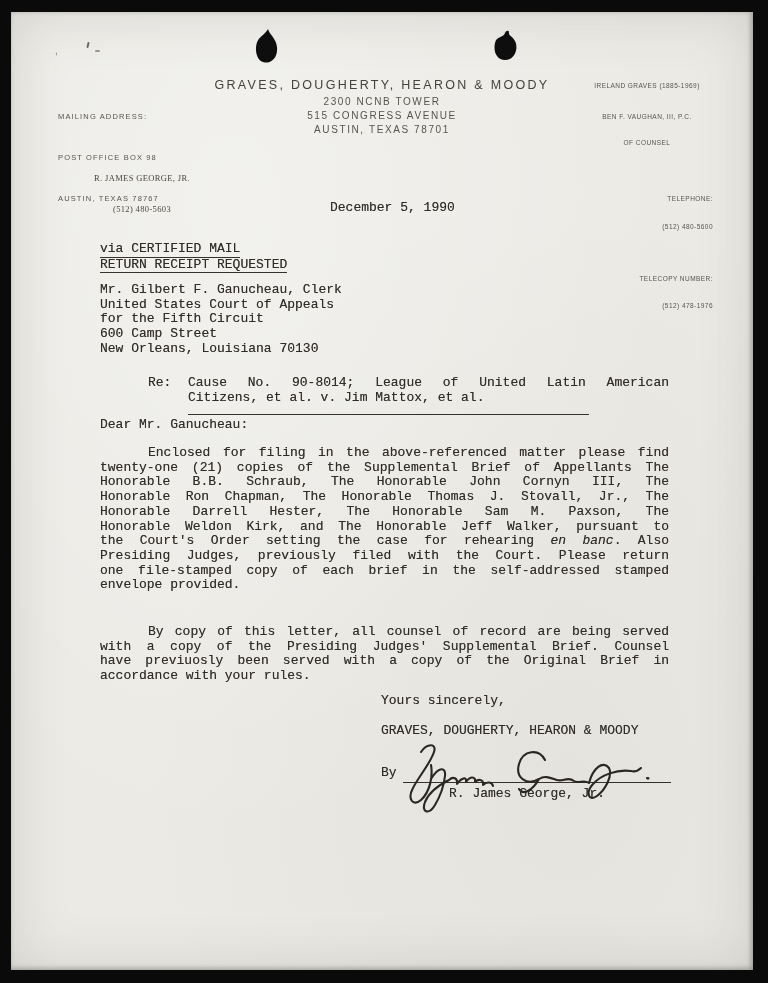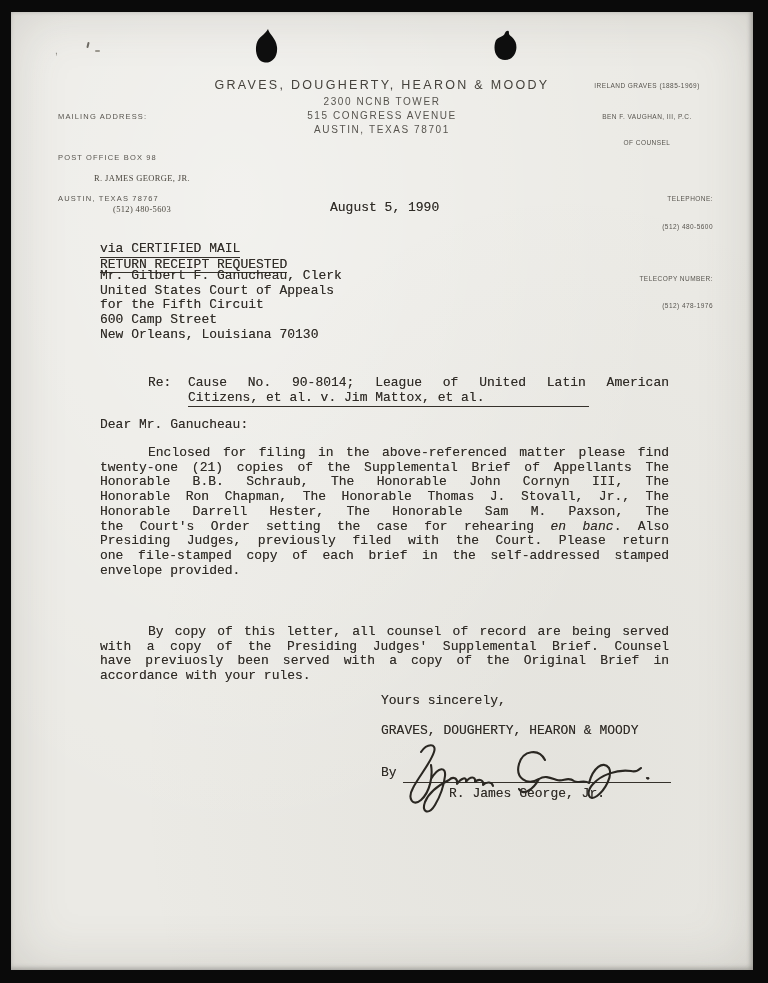--- a/index.html
+++ b/index.html
@@ -136,7 +136,7 @@
     <div>(512) 480-5603</div>
   </div>
 
-  <div class="abs mono pre date">August 5, 1990</div>
+  <div class="abs mono pre date">December 5, 1990</div>
 
   <div class="abs mono delivery">
     <div><span class="u15 pre">via CERTIFIED MAIL</span></div>

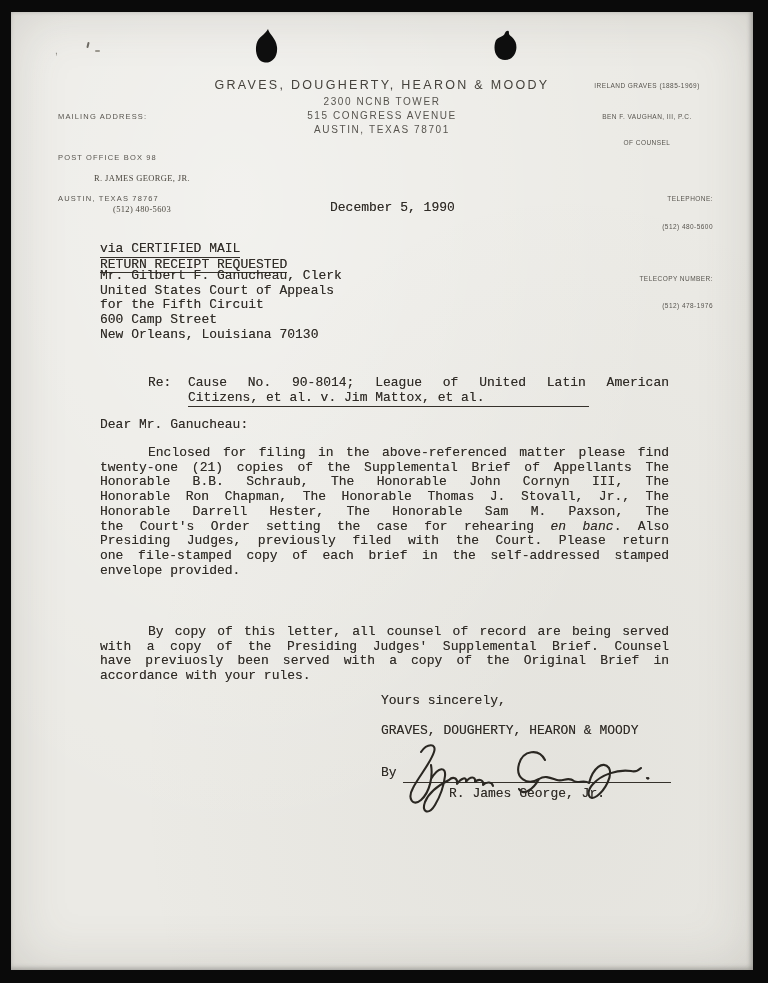--- a/index.html
+++ b/index.html
@@ -55,7 +55,7 @@
   .u15{display:inline-block;border-bottom:1.5px solid #35312b;padding-bottom:0px;}
   .date{left:319px;top:189px;}
   .delivery{left:89px;top:230px;}
-  .recipient{left:89px;top:257px;}
+  .recipient{left:89px;top:271px;}
   .re-row{left:137px;top:364px;width:522px;display:flex;}
   .re-label{width:40px;flex:none;}
   .re-text{width:481px;}

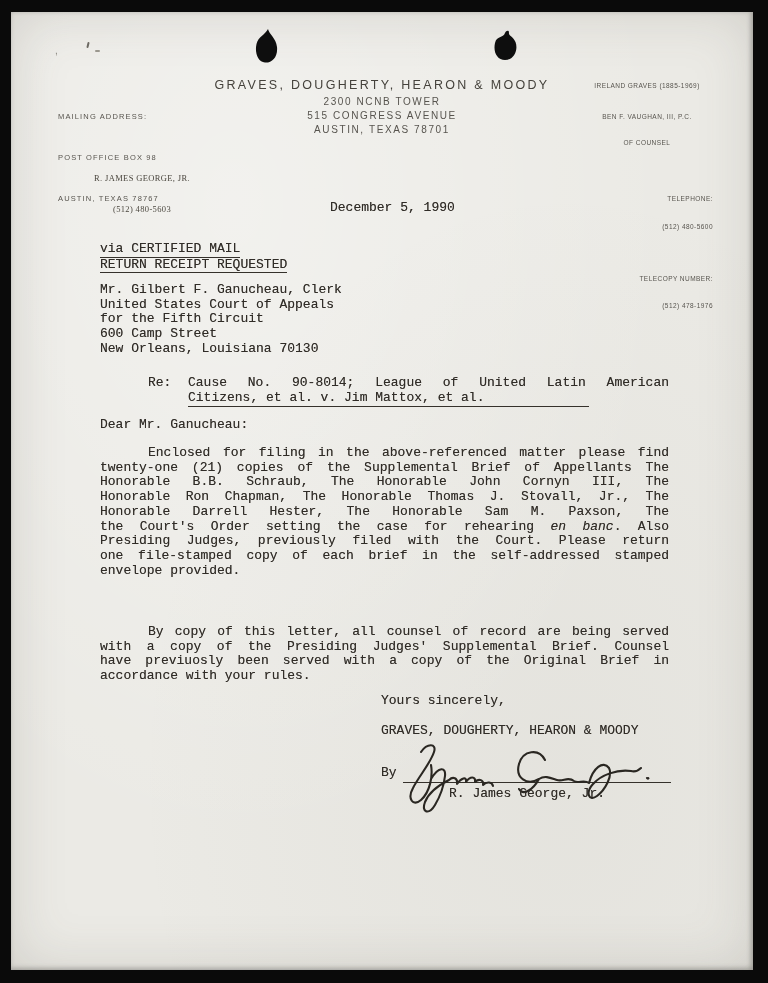--- a/index.html
+++ b/index.html
@@ -61,7 +61,7 @@
   .re-text{width:481px;}
   .re-under{
     display:inline-block;border-bottom:1px solid #35312b;
-    padding-right:105px;padding-bottom:1px;white-space:pre;
+    padding-right:105px;padding-bottom:9px;white-space:pre;
   }
   .salutation{left:89px;top:406px;}
   .para{left:89px;top:0;width:569px;}

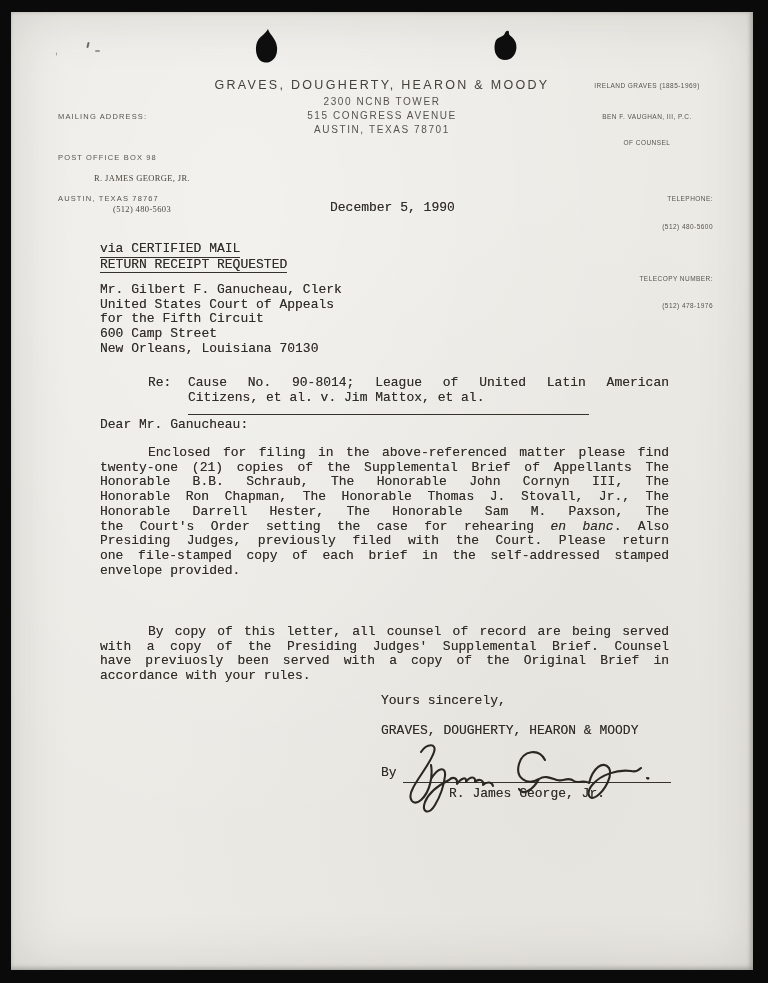--- a/index.html
+++ b/index.html
@@ -167,6 +167,7 @@
     <div class="jline">Honorable B.B. Schraub, The Honorable John Cornyn III, The</div>
     <div class="jline">Honorable Ron Chapman, The Honorable Thomas J. Stovall, Jr., The</div>
     <div class="jline">Honorable Darrell Hester, The Honorable Sam M. Paxson, The</div>
+    <div class="jline">Honorable Weldon Kirk, and The Honorable Jeff Walker, pursuant to</div>
     <div class="jline"><span>the Court's Order setting the case for rehearing</span> <span class="it">en banc</span><span>.  Also</span></div>
     <div class="jline">Presiding Judges, previously filed with the Court.  Please return</div>
     <div class="jline">one file-stamped copy of each brief in the self-addressed stamped</div>

